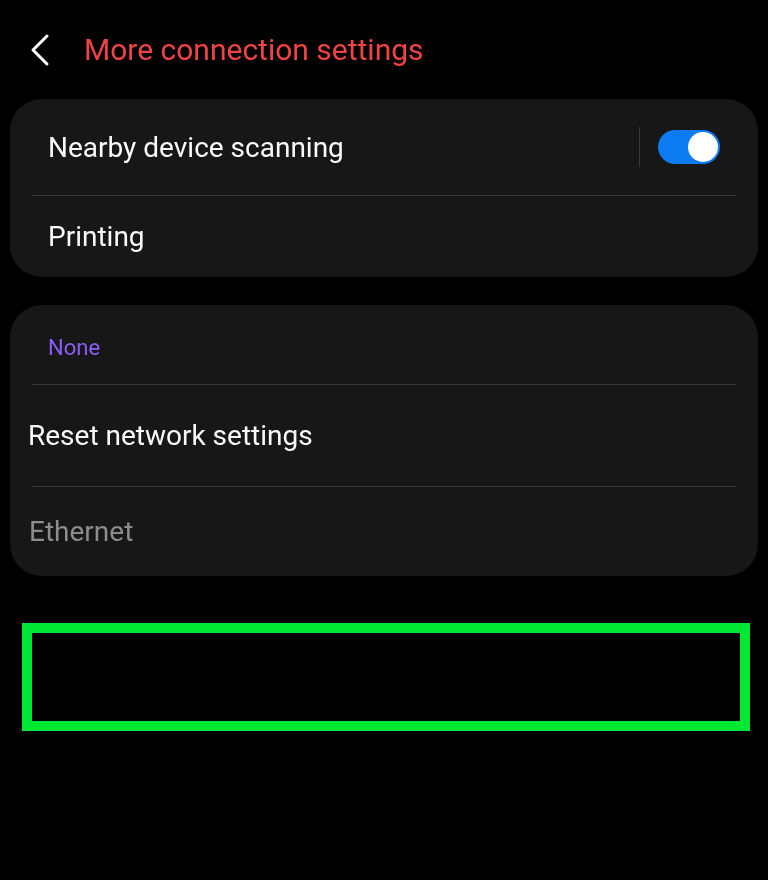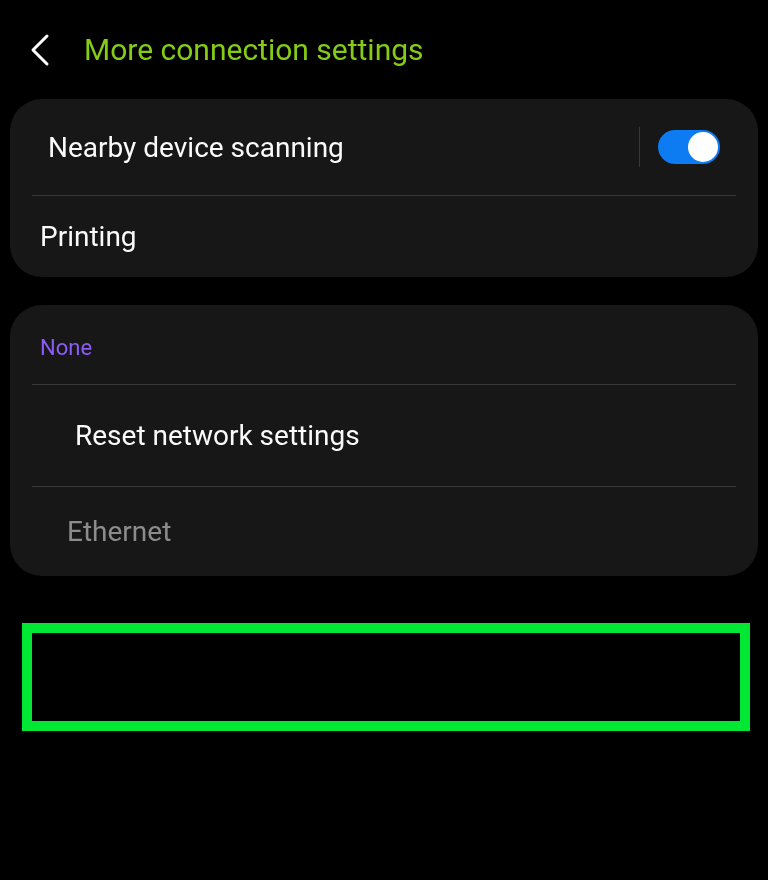--- a/index.html
+++ b/index.html
@@ -33,7 +33,7 @@
       height: 34px;
     }
     .page-title {
-      color: #84cc16;
+      color: #ef4444;
       font-size: 30px;
       font-weight: 400;
     }

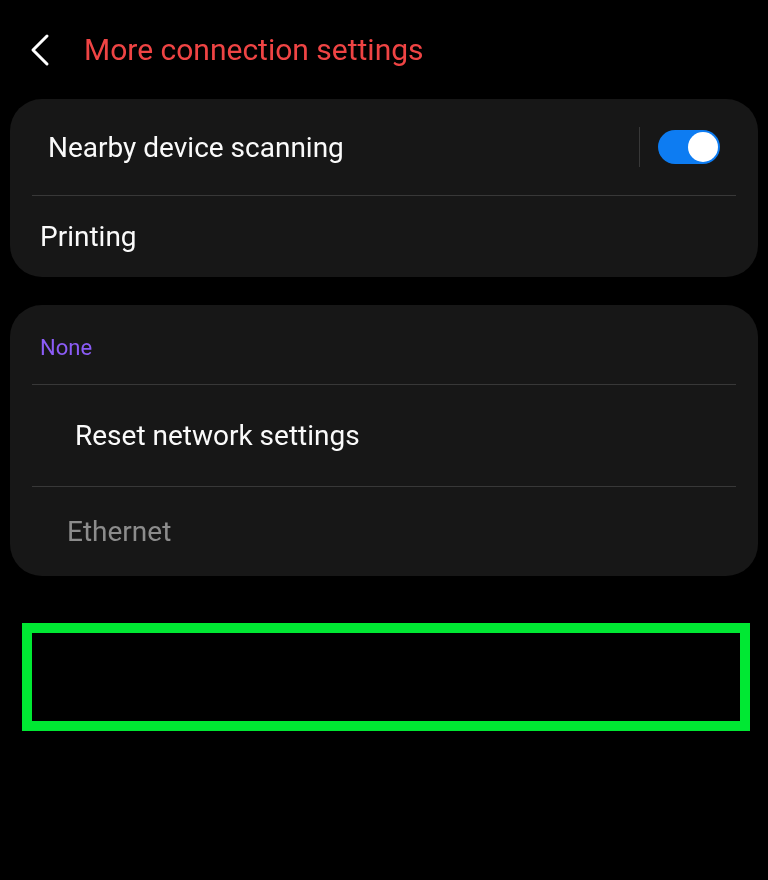--- a/index.html
+++ b/index.html
@@ -44,7 +44,7 @@
       overflow: hidden;
     }
     .list-item {
-      padding: 24px 30px;
+      padding: 24px 38px;
       cursor: pointer;
       position: relative;
     }

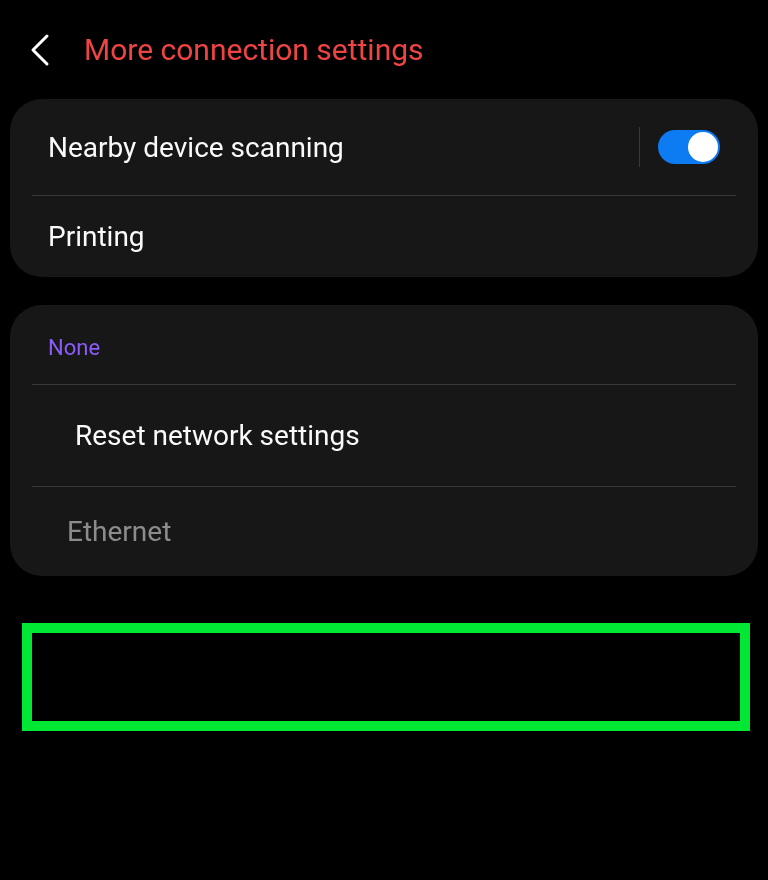--- a/index.html
+++ b/index.html
@@ -139,7 +139,7 @@
     <div class="item-subtitle">None</div>
   </div>
   <div class="divider"></div>
-  <div class="list-item" style="padding: 34px 30px; margin-left: 35px;">
+  <div class="list-item" style="padding: 34px 18px;">
     <div class="item-title">Reset network settings</div>
   </div>
   <div class="divider"></div>

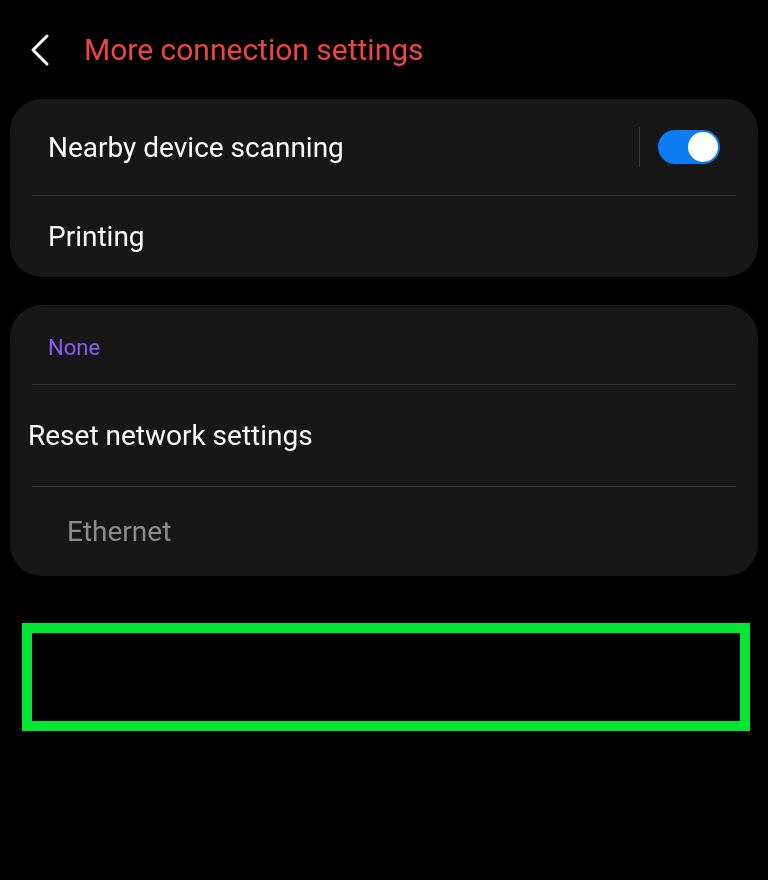--- a/index.html
+++ b/index.html
@@ -143,7 +143,7 @@
     <div class="item-title">Reset network settings</div>
   </div>
   <div class="divider"></div>
-  <div class="list-item" style="padding: 28px 57px;">
+  <div class="list-item" style="padding: 28px 19px;">
     <div class="item-title dimmed">Ethernet</div>
   </div>
 </div>

